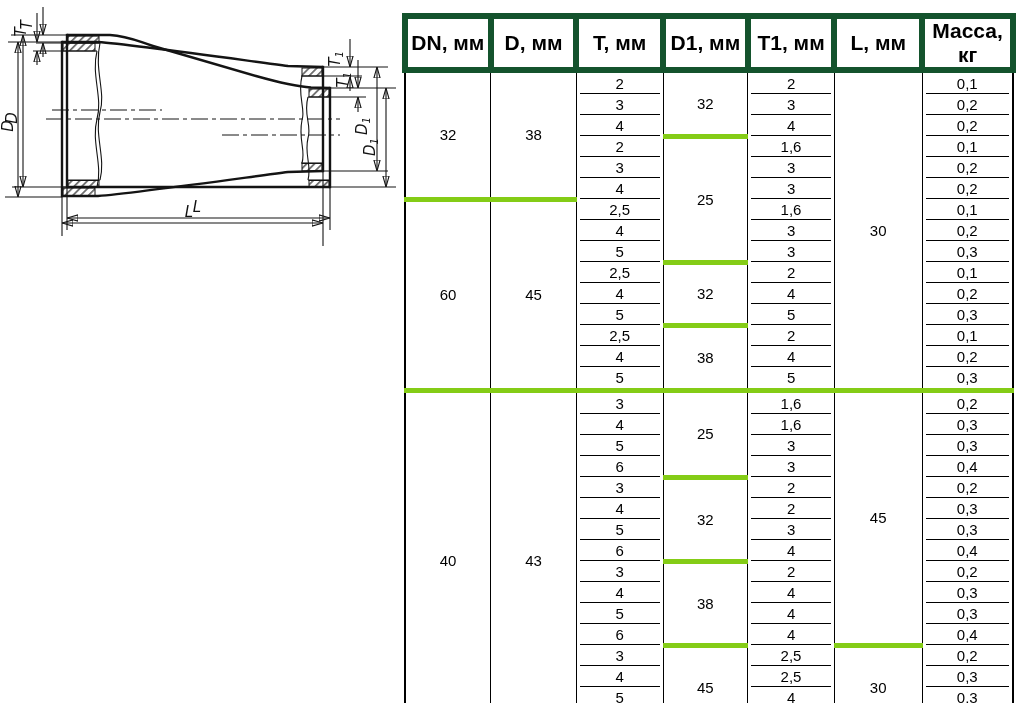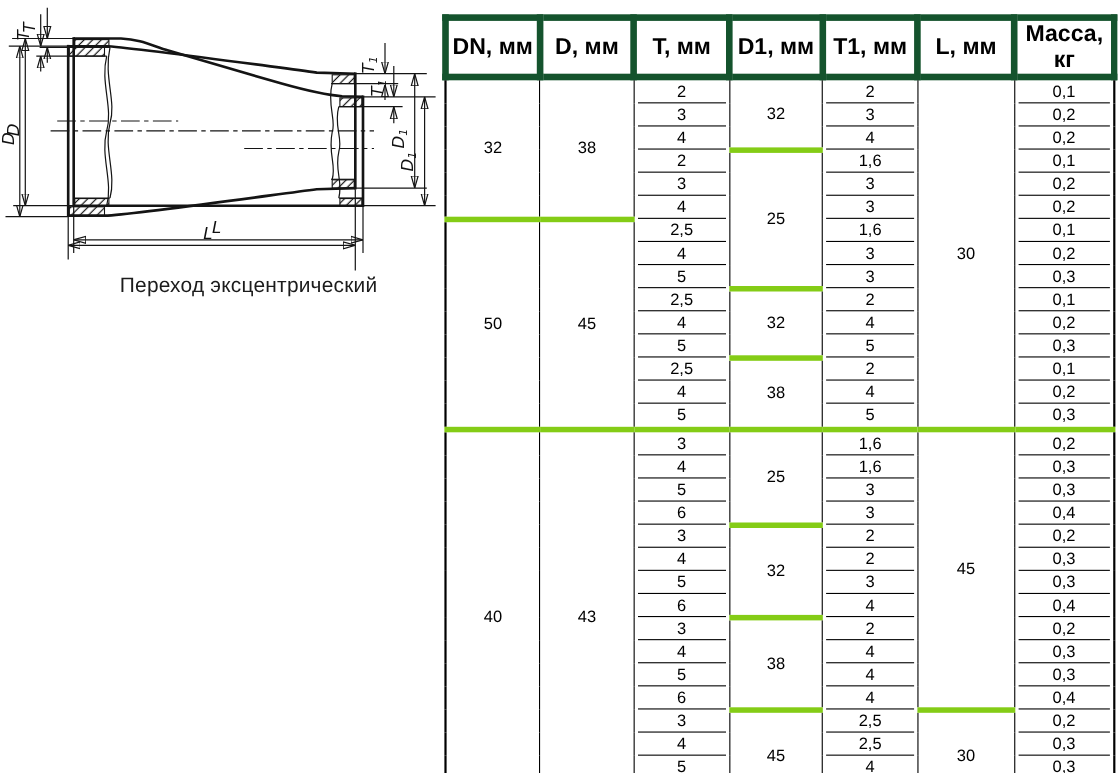--- a/index.html
+++ b/index.html
@@ -185,7 +185,6 @@
         <text x="197" y="212">L</text>
       </g>
     </svg>
-    <figcaption>Переход эксцентрический</figcaption>
   </figure>
 
   <table class="spec">

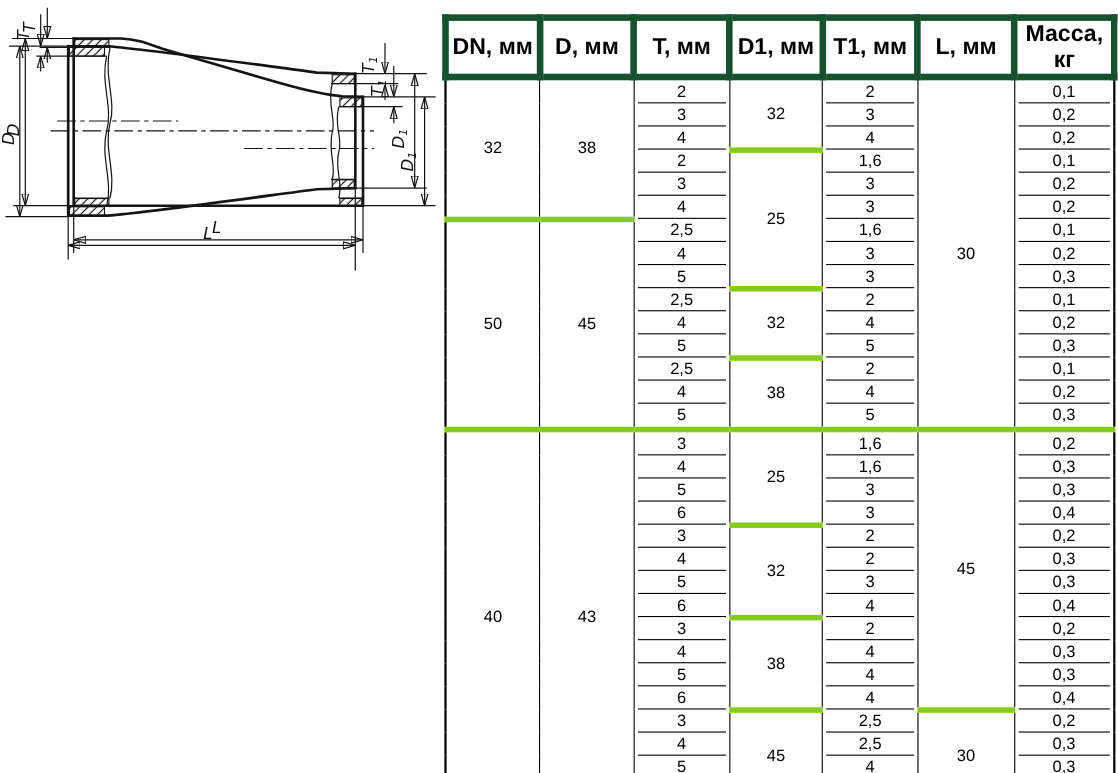--- a/index.html
+++ b/index.html
@@ -245,7 +245,7 @@
           <td class="bd-i">0,2</td>
         </tr>
         <tr>
-          <td rowspan="9" class="bd-b">50</td>
+          <td rowspan="9" class="bd-b">60</td>
           <td rowspan="9" class="bd-b">45</td>
           <td class="bd-i">2,5</td>
           <td class="bd-i">1,6</td>

